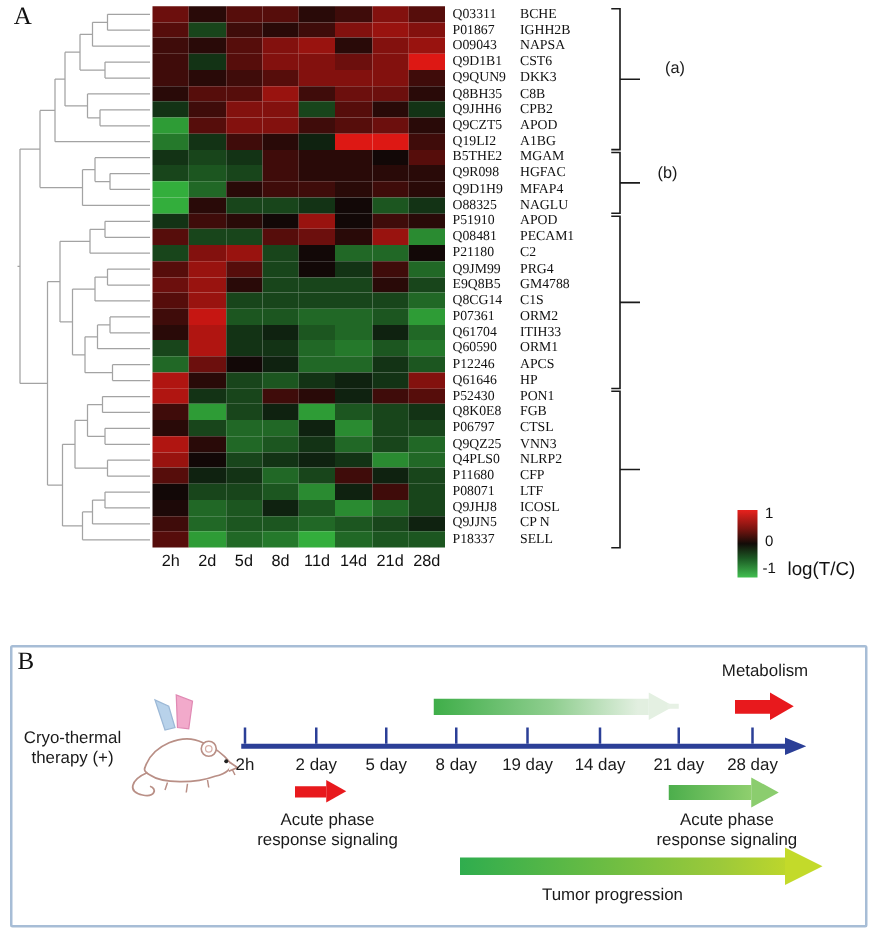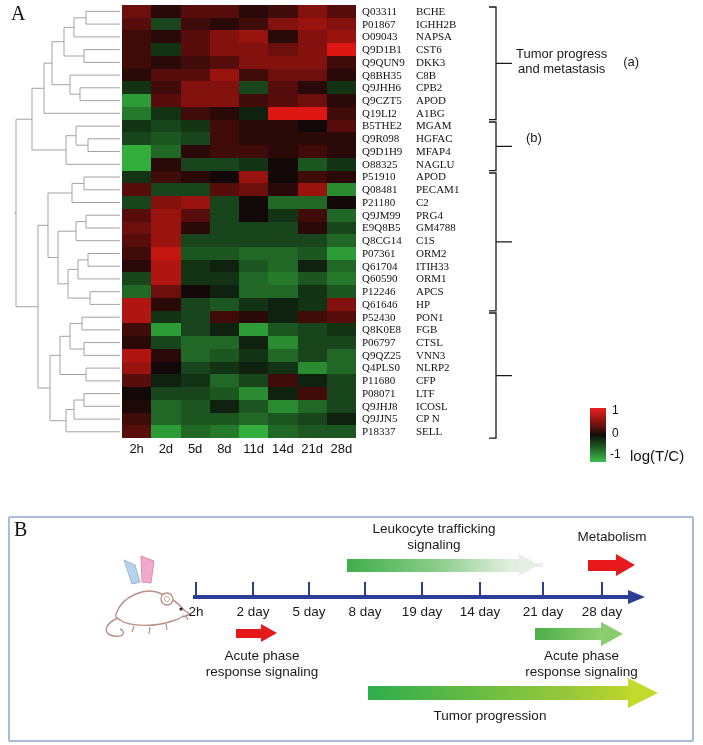--- a/index.html
+++ b/index.html
@@ -501,10 +501,6 @@
   </svg>
 
   <div class="abs cat-flex" style="left:516px;top:46px;">
-    <div class="cat-lines cat-label">
-      <div>Tumor progress</div>
-      <div>and metastasis</div>
-    </div>
     <div class="cat-tag" style="margin-left:16px;">(a)</div>
   </div>
   <div class="abs cat-flex" style="left:516px;top:130px;">

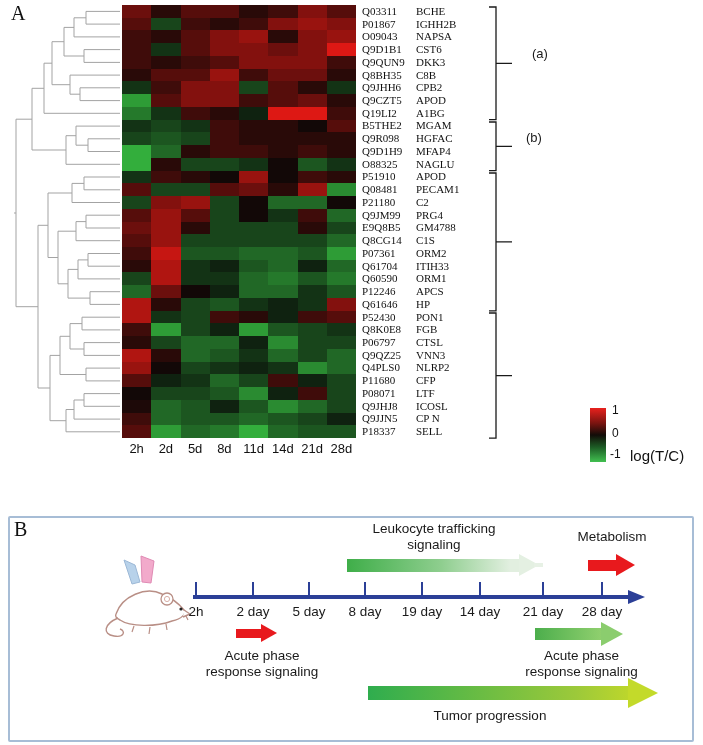--- a/index.html
+++ b/index.html
@@ -552,10 +552,6 @@
       <div class="abs tl-label" style="left: 602px; top: 604px;">28 day</div>
     </div>
 
-  <div class="abs b-text" style="left:347px;top:521px;width:174px;">
-    <div>Leukocyte trafficking</div>
-    <div>signaling</div>
-  </div>
   <div class="abs" style="left:347px;top:559px;width:172px;height:13px;background:linear-gradient(to right,#3fae49,#8fce8f 55%,#e2efe0 95%);"></div>
   <div class="abs arr-head" style="left:519px;top:554px;border-left:20px solid #e4f0e2;border-top:11px solid transparent;border-bottom:11px solid transparent;"></div>
   <div class="abs" style="left:534px;top:563px;width:9px;height:4px;background:#e7f1e5;"></div>

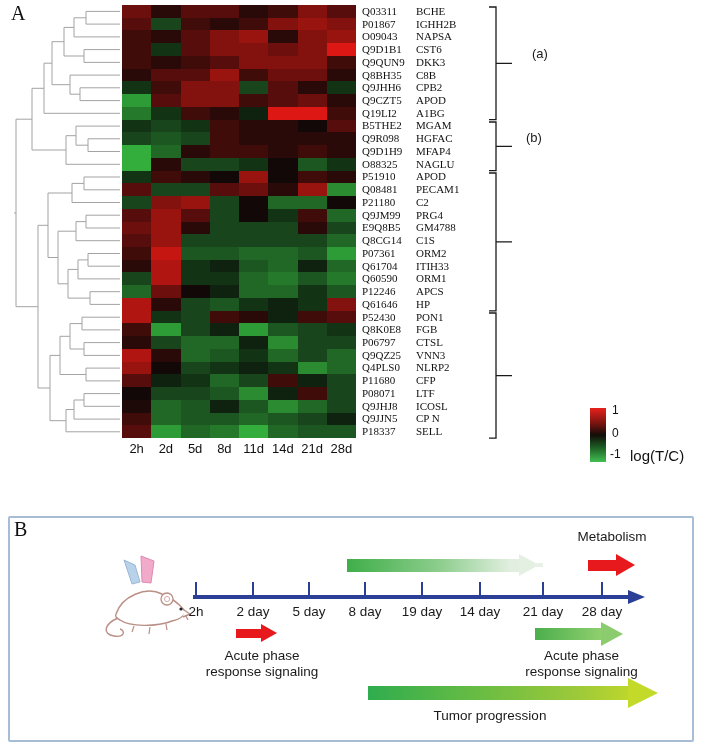--- a/index.html
+++ b/index.html
@@ -516,6 +516,10 @@
   <div class="abs" id="panelB"></div>
   <div class="abs panel-letter" style="left:14px;top:518px;">B</div>
 
+  <div class="abs b-text" style="left:10px;top:582px;width:96px;">
+    <div>Cryo-thermal</div>
+    <div>therapy (+)</div>
+  </div>
 
   <svg class="abs" style="left:98px;top:550px;" width="96" height="96" viewBox="0 0 96 96">
     <path d="M34 34 L26 10 L37 15 L42 32 Z" fill="#b8d2ea" stroke="#9cb8d6" stroke-width="1"></path>

